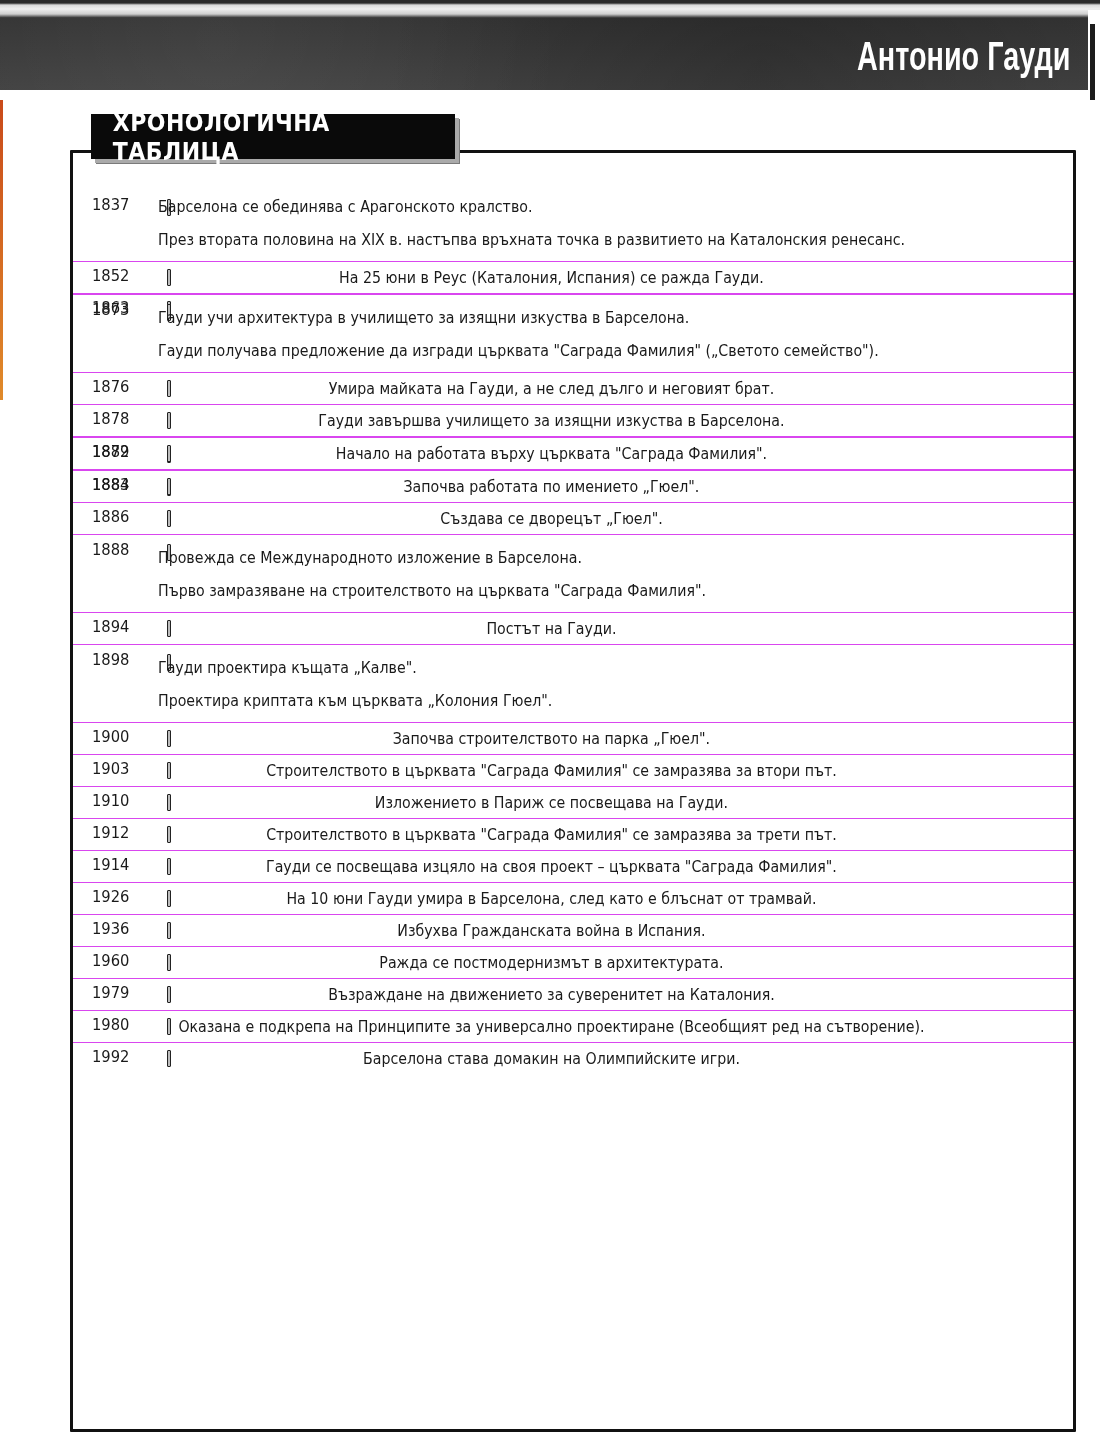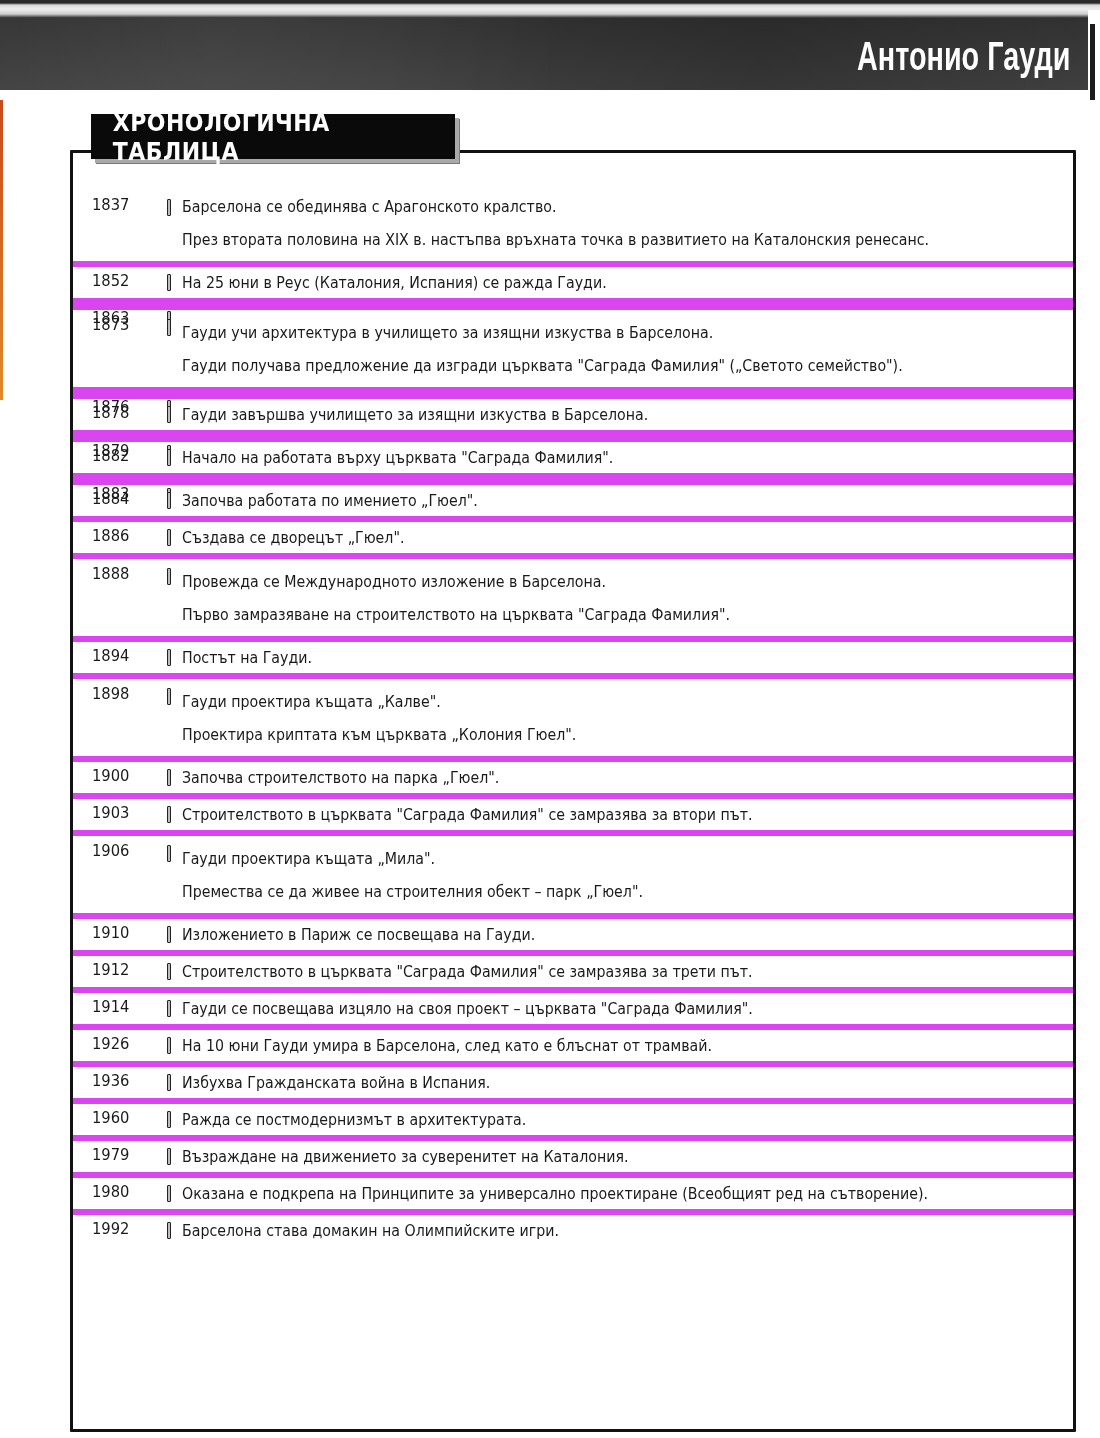--- a/index.html
+++ b/index.html
@@ -63,7 +63,7 @@
     }
     .row {
       position: relative;
-      border-bottom: 6px solid #d946ef;
+      border-bottom: 1px solid #d946ef;
       box-sizing: border-box;
     }
     .row:last-child { border-bottom: none; }

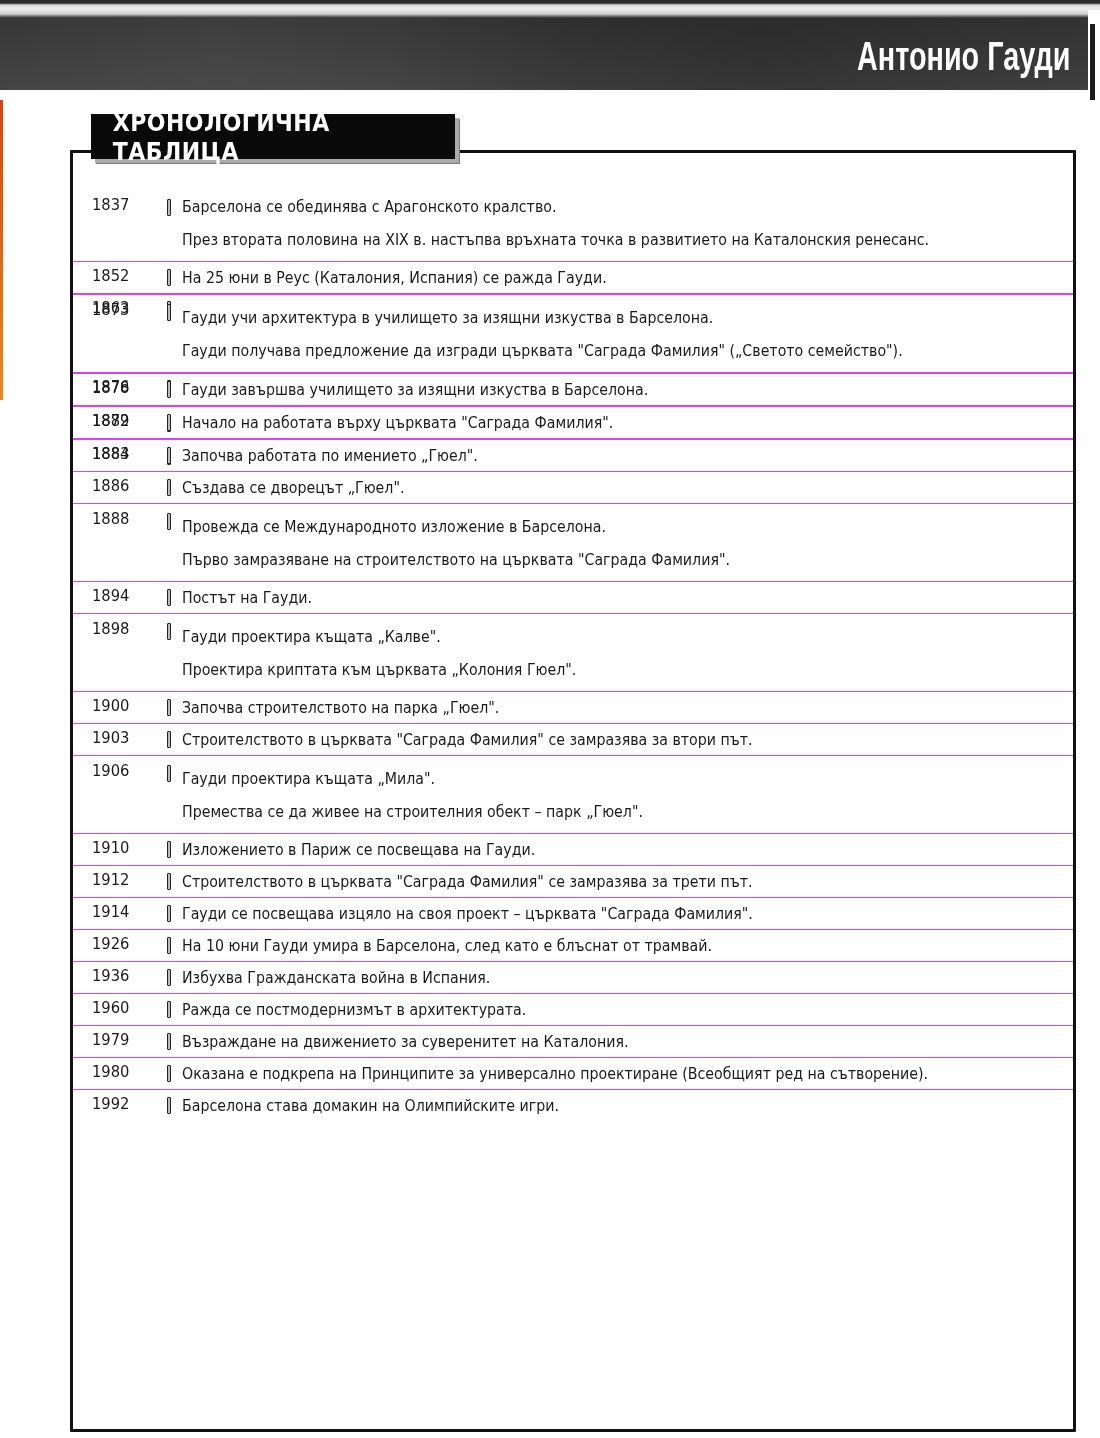--- a/index.html
+++ b/index.html
@@ -77,7 +77,7 @@
       position: absolute; left: 94px; top: 9px; width: 4px; height: 17px;
       border: 1px solid #222; background: #bdbdbd; border-radius: 1px; box-sizing: border-box;
     }
-    .row .lines { margin-left: 109px; padding: 6px 0 5px 0; }
+    .row .lines { margin-left: 85px; padding: 6px 0 5px 0; }
     .row .line {
       font-size: 16.5px; line-height: 33px; height: 33px; white-space: nowrap;
       font-family: "DejaVu Sans", sans-serif;

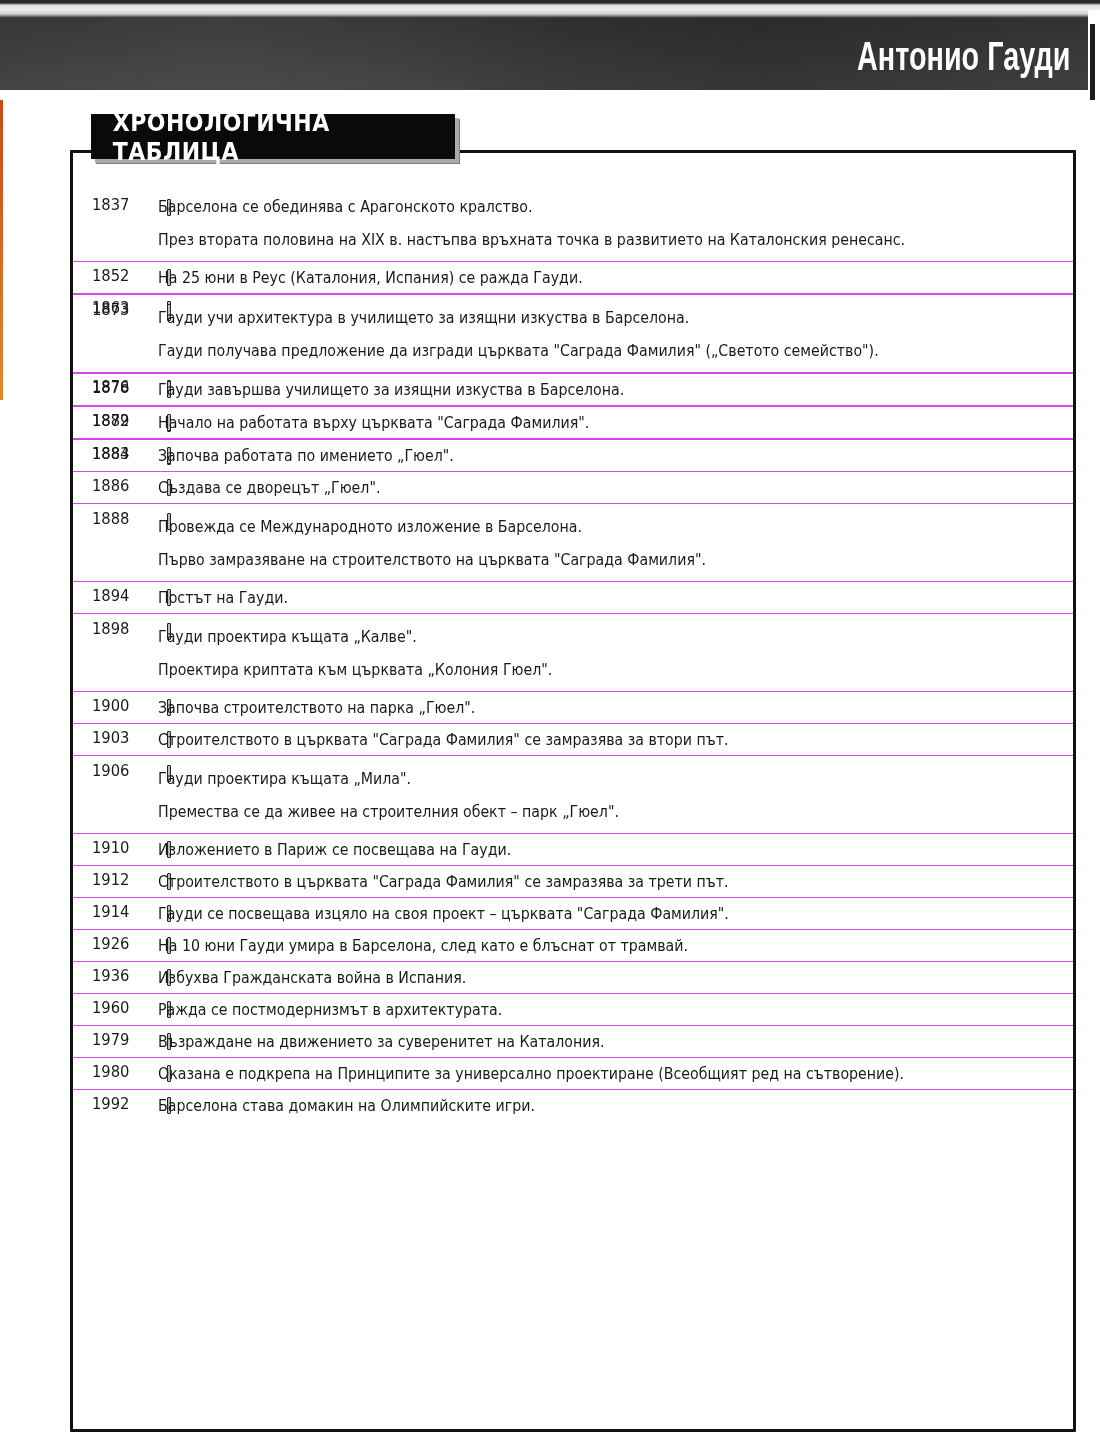--- a/index.html
+++ b/index.html
@@ -83,7 +83,7 @@
       font-family: "DejaVu Sans", sans-serif;
       transform: scaleX(0.86); transform-origin: left center;
     }
-    .row.single .lines { padding: 0; }
+    .row.single .lines { padding: 0; text-align: center; }
     .row.single .line { line-height: 31px; height: 31px; }
     .row.single .year { top: 4px; }
     .row.single .bar { top: 7px; }

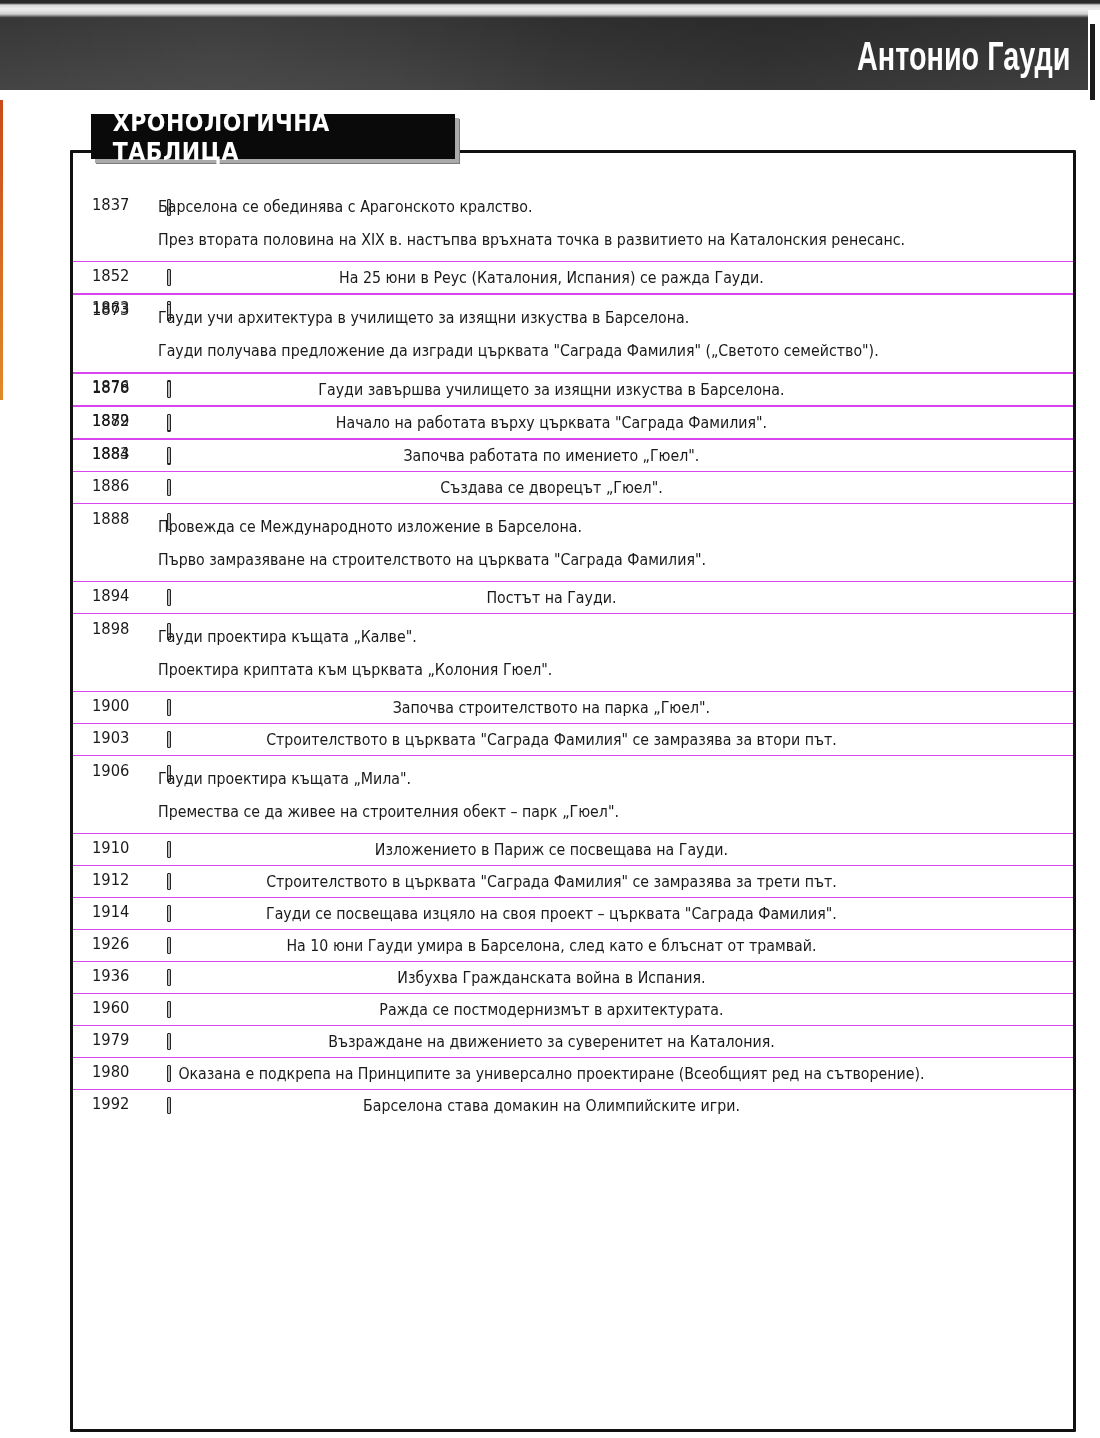--- a/index.html
+++ b/index.html
@@ -137,6 +137,9 @@
     <div class="row single">
       <span class="year">1876</span>
       <span class="bar"></span>
+      <div class="lines">
+        <div class="line">Умира майката на Гауди, а не след дълго и неговият брат.</div>
+      </div>
     </div>
     <div class="row single">
       <span class="year">1878</span>

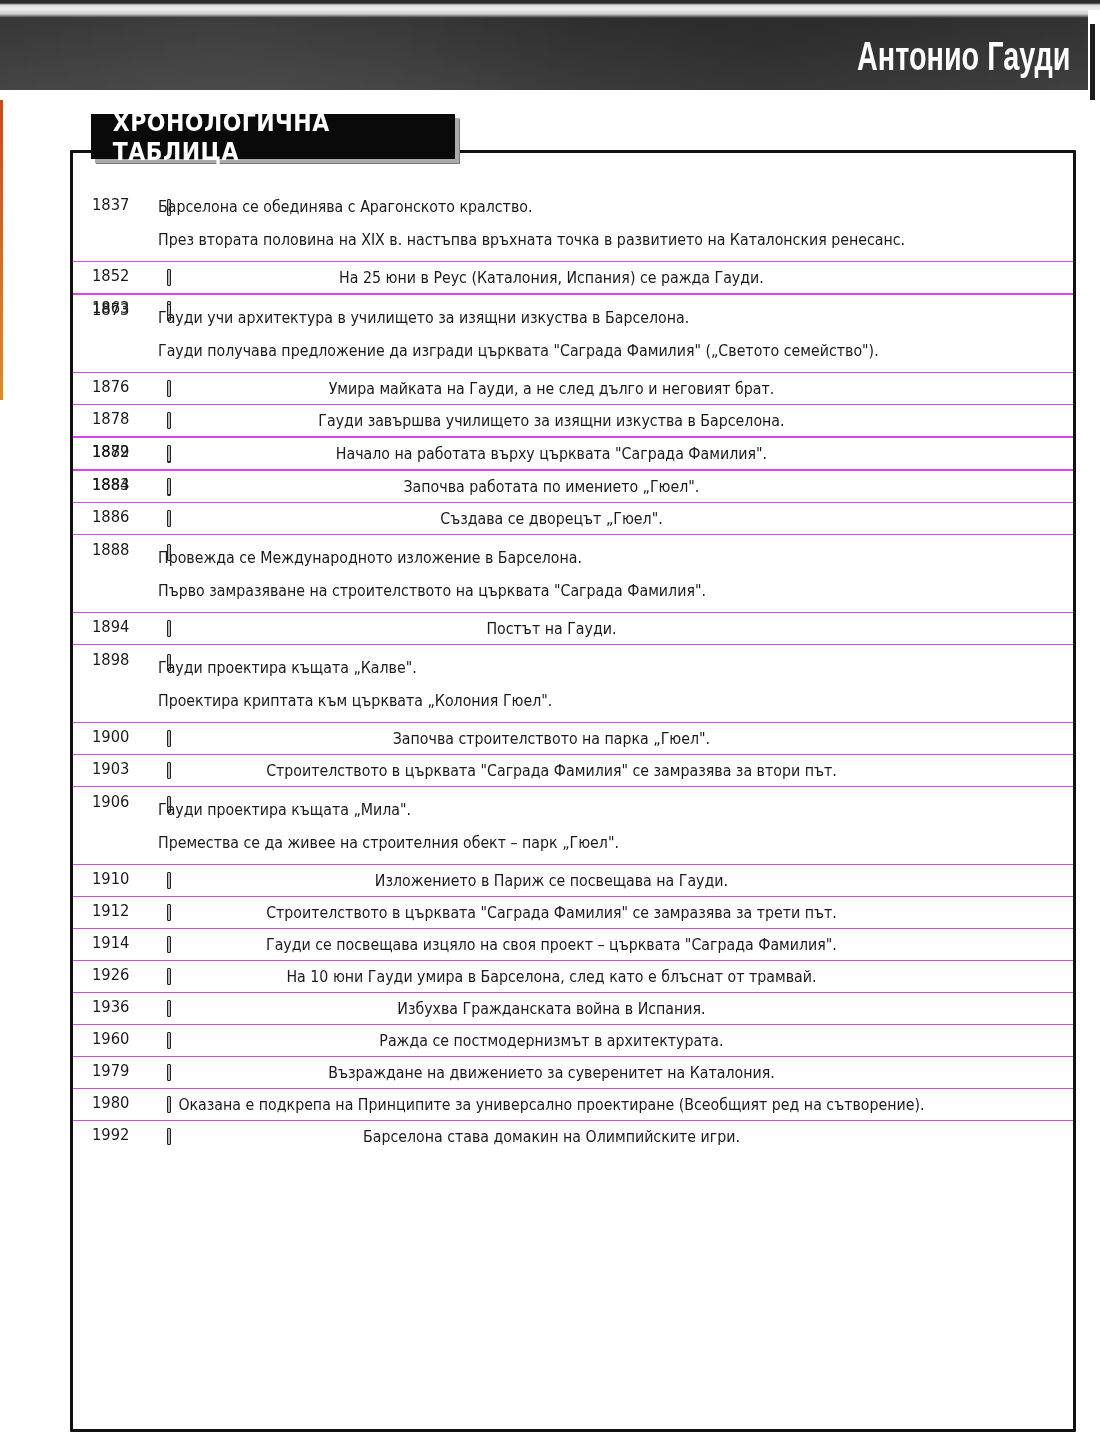--- a/index.html
+++ b/index.html
@@ -214,14 +214,6 @@
         <div class="line">Строителството в църквата "Саграда Фамилия" се замразява за втори път.</div>
       </div>
     </div>
-    <div class="row">
-      <span class="year">1906</span>
-      <span class="bar"></span>
-      <div class="lines">
-        <div class="line">Гауди  проектира къщата „Мила".</div>
-        <div class="line">Премества се да живее на строителния обект – парк „Гюел".</div>
-      </div>
-    </div>
     <div class="row single">
       <span class="year">1910</span>
       <span class="bar"></span>

